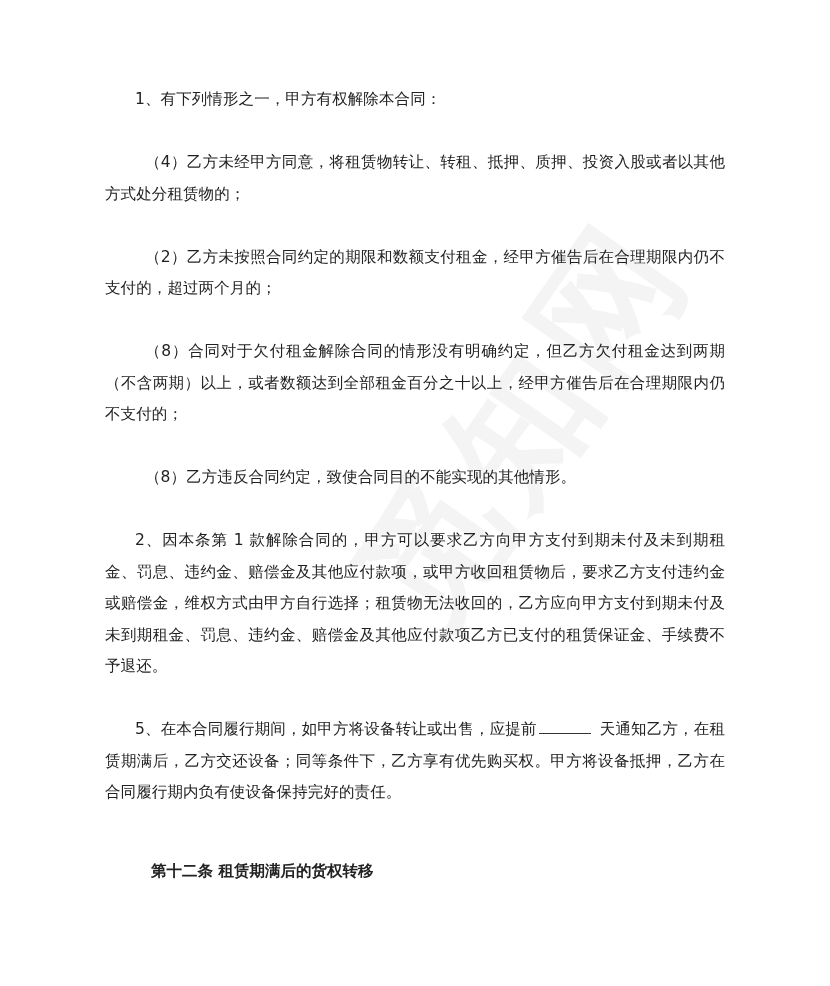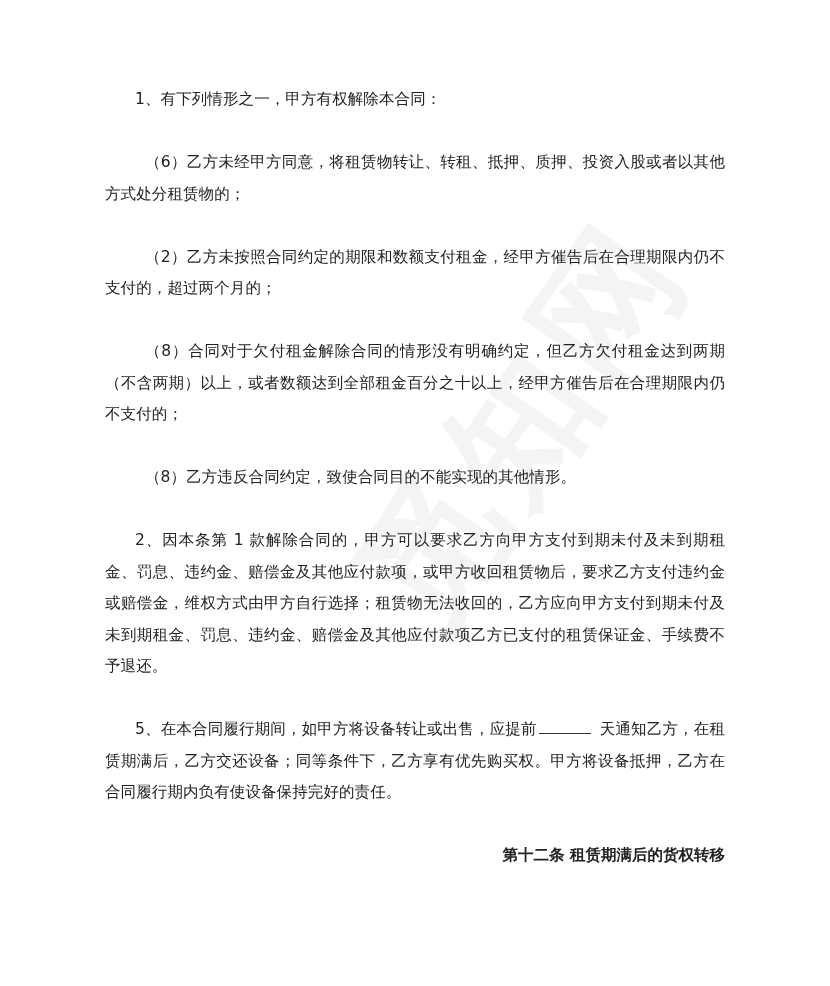--- a/index.html
+++ b/index.html
@@ -27,7 +27,7 @@
   <div class="content">
     <p class="para indent-1">1、有下列情形之一，甲方有权解除本合同：</p>
     <div class="gap"></div>
-    <p class="para indent-2">（6）乙方未经甲方同意，将租赁物转让、转租、抵押、质押、投资入股或者以其他方式处分租赁物的；</p>
+    <p class="para indent-2">（4）乙方未经甲方同意，将租赁物转让、转租、抵押、质押、投资入股或者以其他方式处分租赁物的；</p>
     <div class="gap"></div>
     <p class="para indent-2">（2）乙方未按照合同约定的期限和数额支付租金，经甲方催告后在合理期限内仍不支付的，超过两个月的；</p>
     <div class="gap"></div>

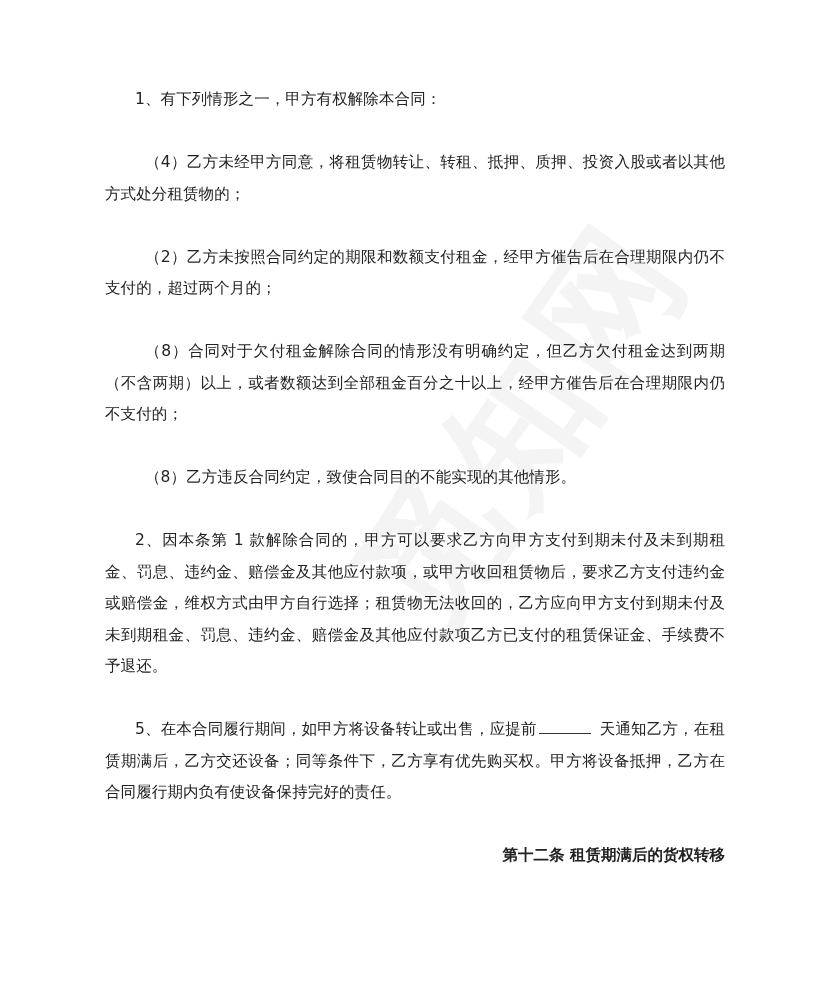--- a/index.html
+++ b/index.html
@@ -11,7 +11,7 @@
   .gap { height: 31.5px; }
   .indent-1 { text-indent: 30px; }
   .indent-2 { text-indent: 40px; }
-  .heading { font-weight: bold; text-indent: 30px; font-size: 15.5px; line-height: 31.5px; margin: 0; text-align: right; }
+  .heading { font-weight: bold; text-indent: 30px; font-size: 15.5px; line-height: 31.5px; margin: 16px; }
   .blank { display: inline-block; width: 52px; border-bottom: 1px solid #333; height: 16px; vertical-align: baseline; margin: 0 4px 0 2px; }
   .watermark { position: absolute; left: 300px; top: 330px; font-size: 140px; font-weight: bold;
                color: rgba(0,0,0,0.045); transform: rotate(-55deg); transform-origin: center;

